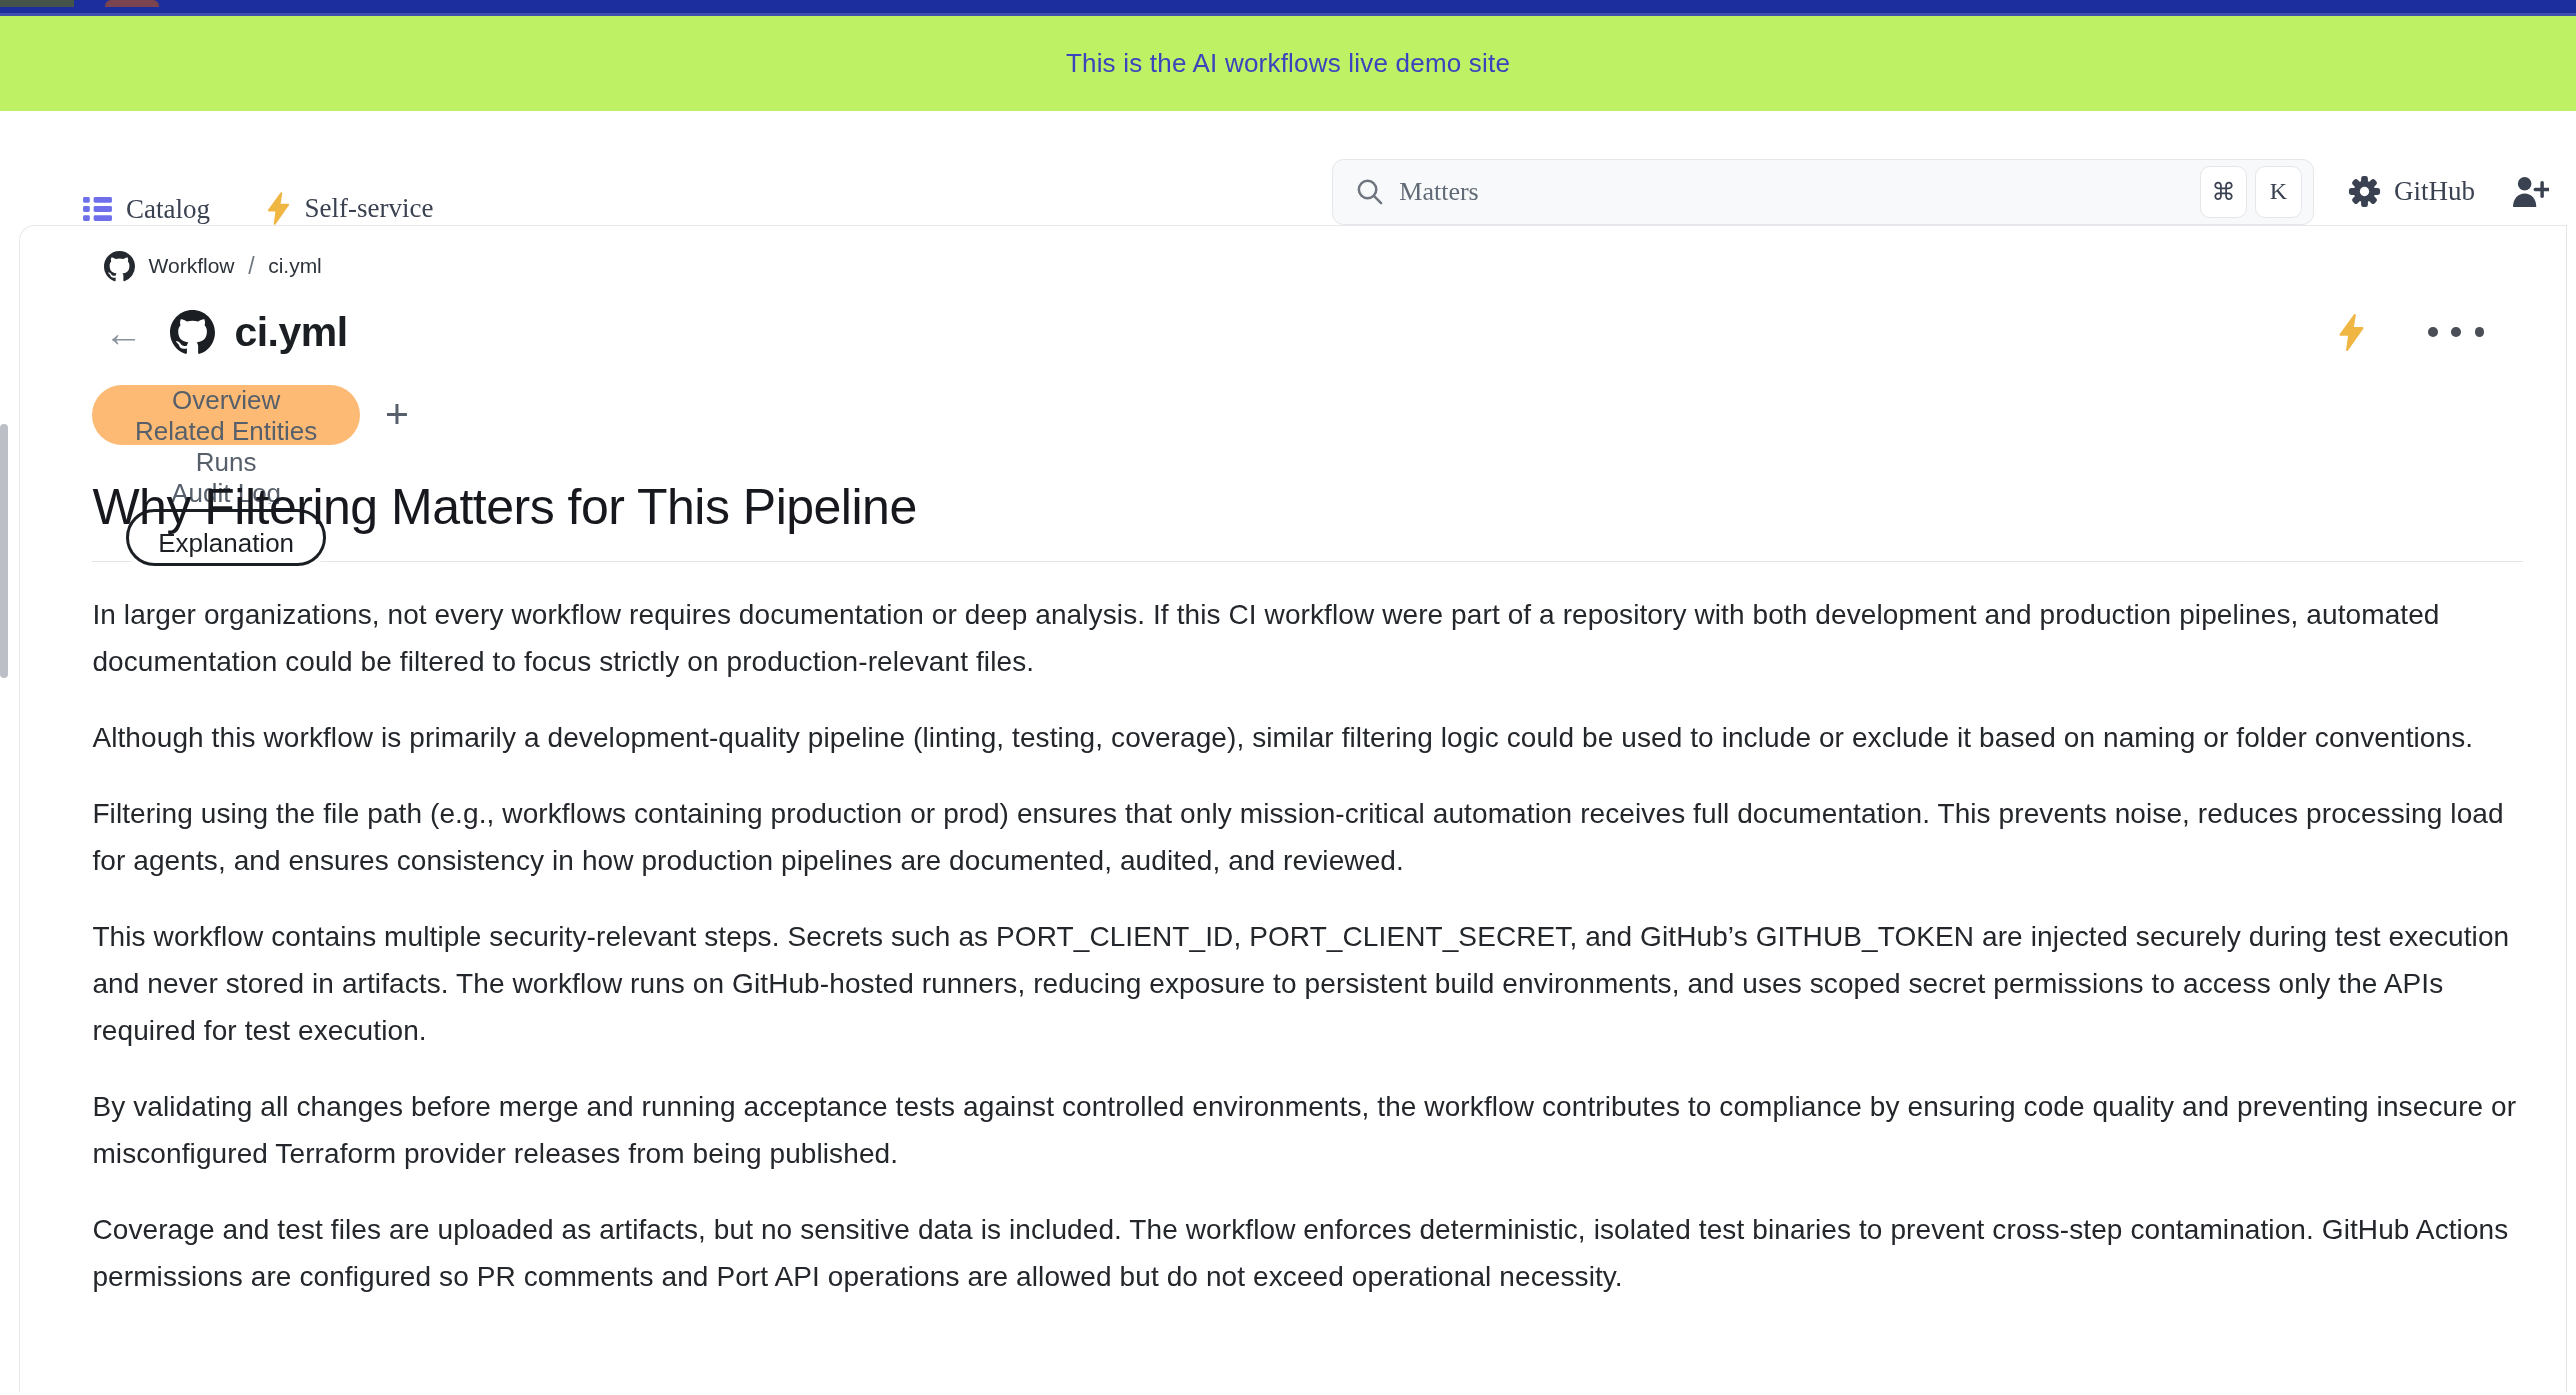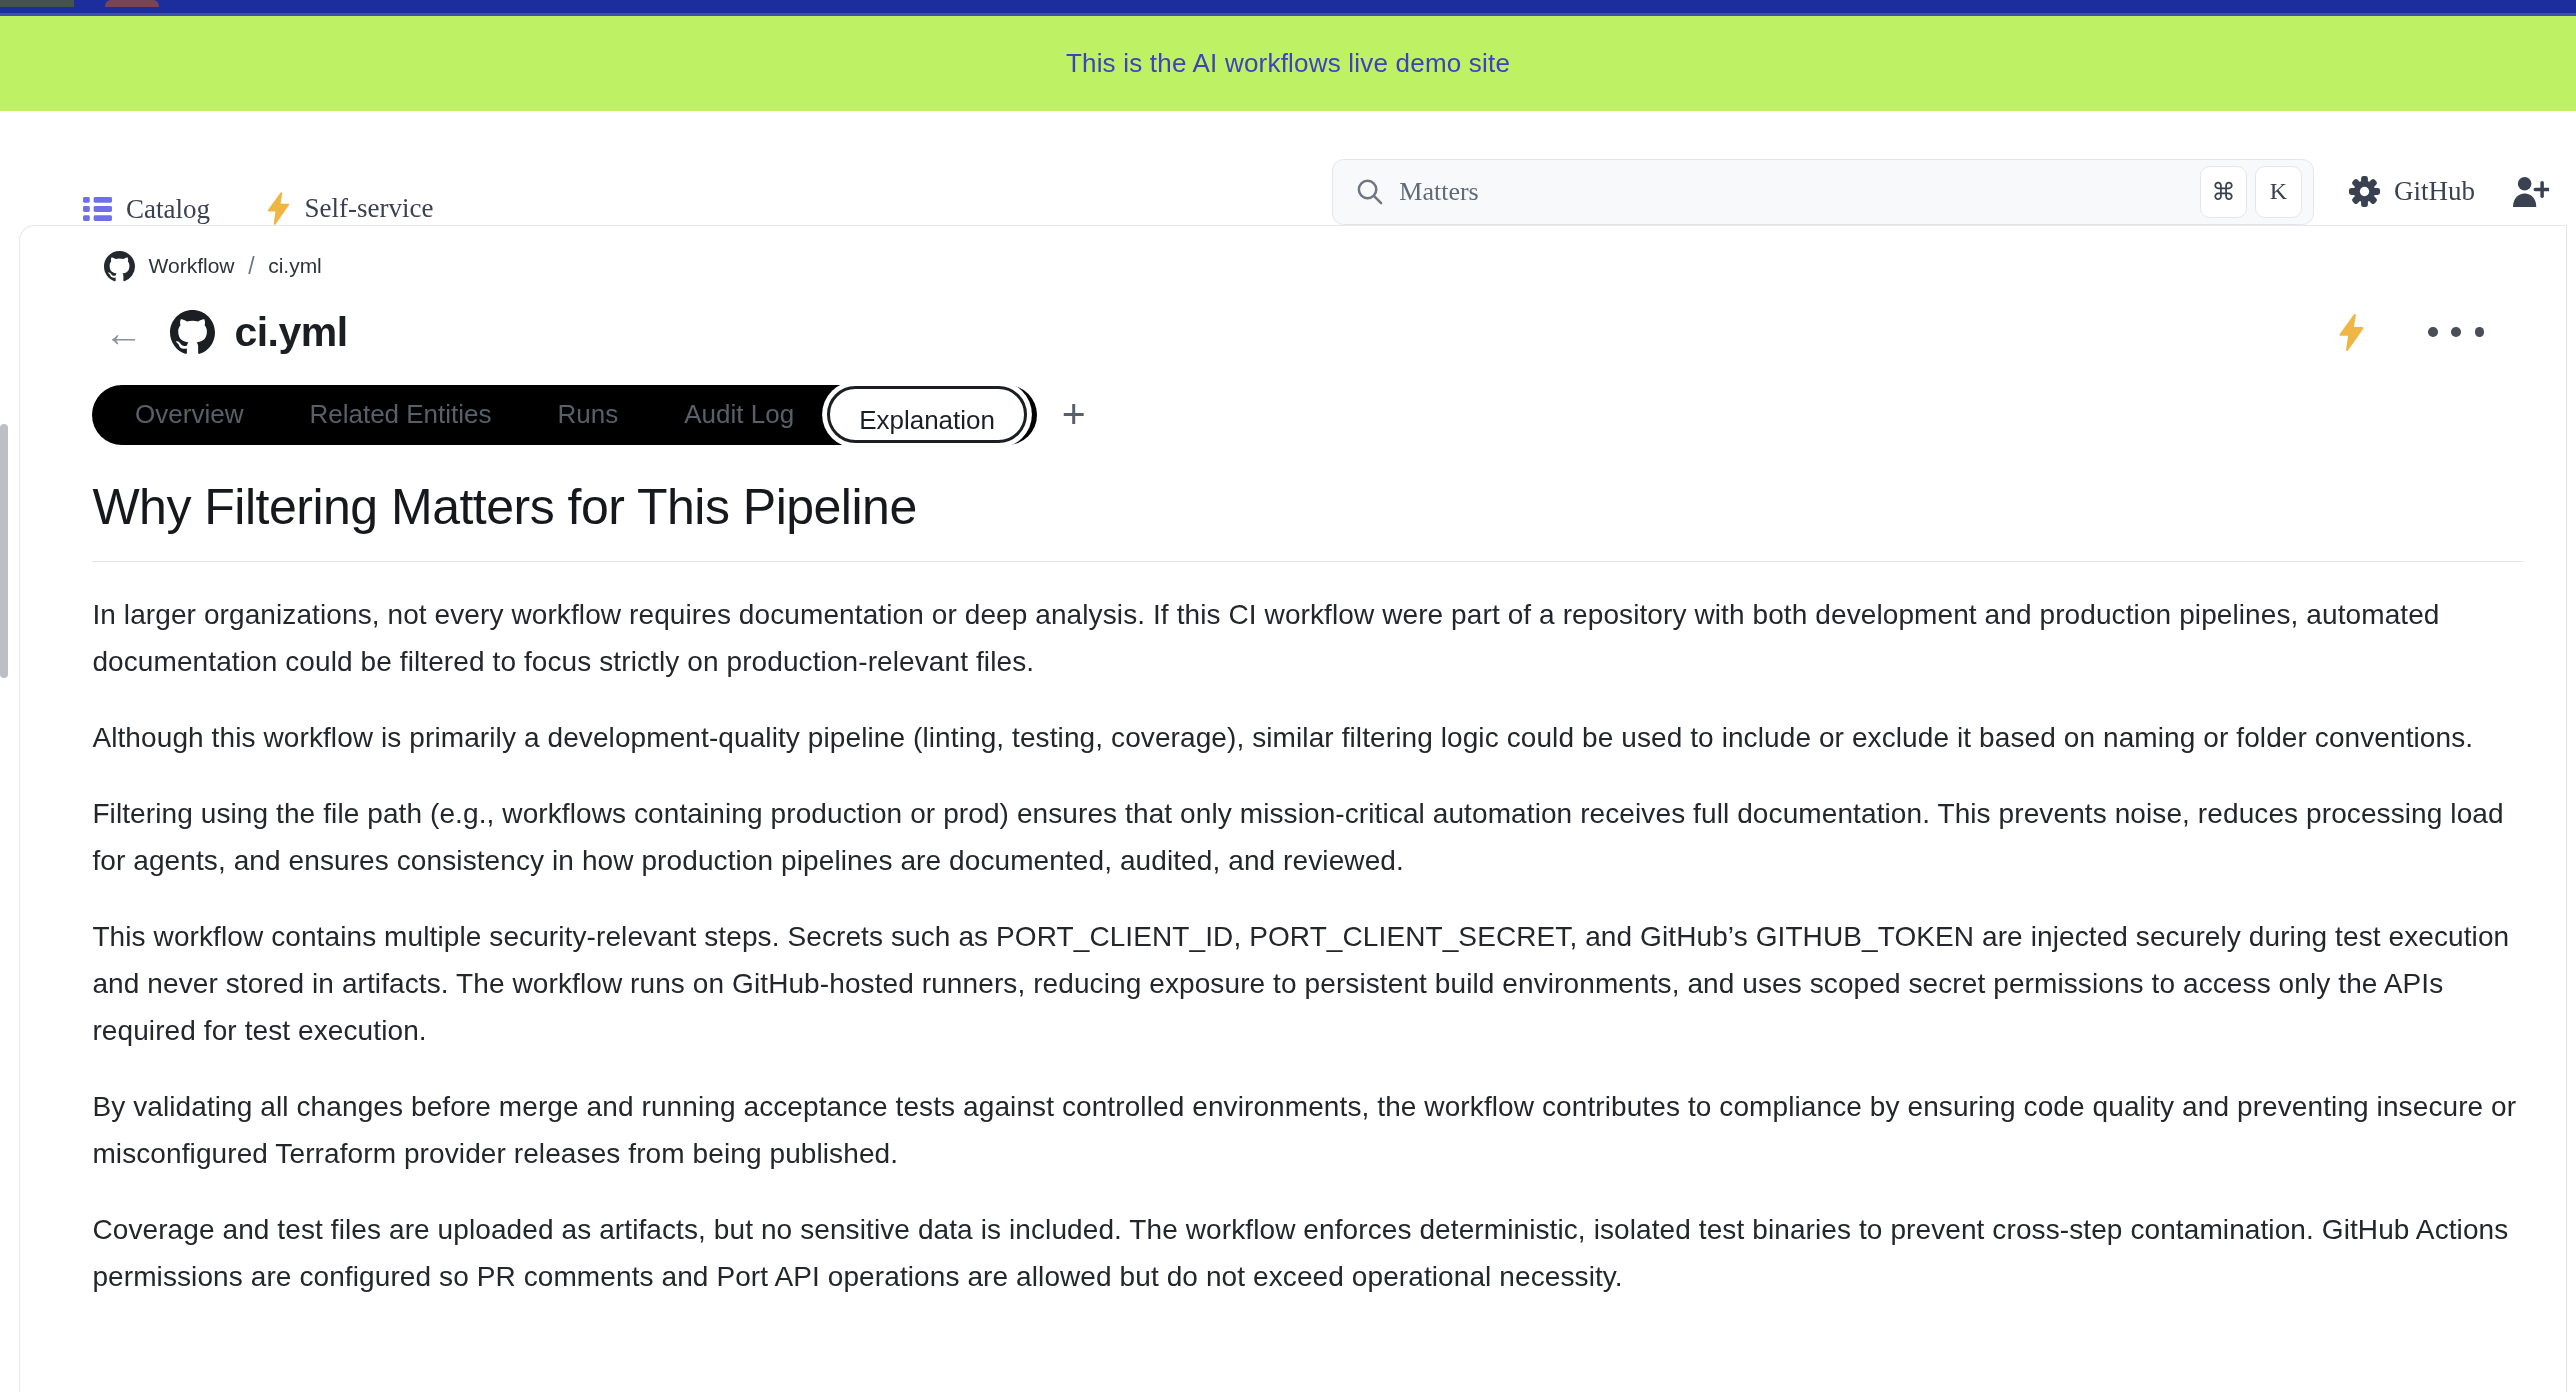--- a/index.html
+++ b/index.html
@@ -61,8 +61,8 @@
 
   
   .tabs-row { display:flex; align-items:center; margin-top:29px; }
-  .tabs-pill { display:flex; align-items:center; background:#000000; border-radius:33px;
-    height:60px; padding:0 9.7px; }
+  .tabs-pill { display:flex; align-items:center; background:#fdba74; border-radius:33px;
+    height:60px; padding:0 9.7px;flex-direction:column; }
   .tab { border:none; background:transparent; font-family:inherit; font-size:26px; color:#57606a;
     padding:0 33px; height:60px; border-radius:30px; cursor:pointer; }
   .tab.selected { background:#ffffff; border:3.9px solid #1b1f24; color:#1b1f24; font-weight:500;

